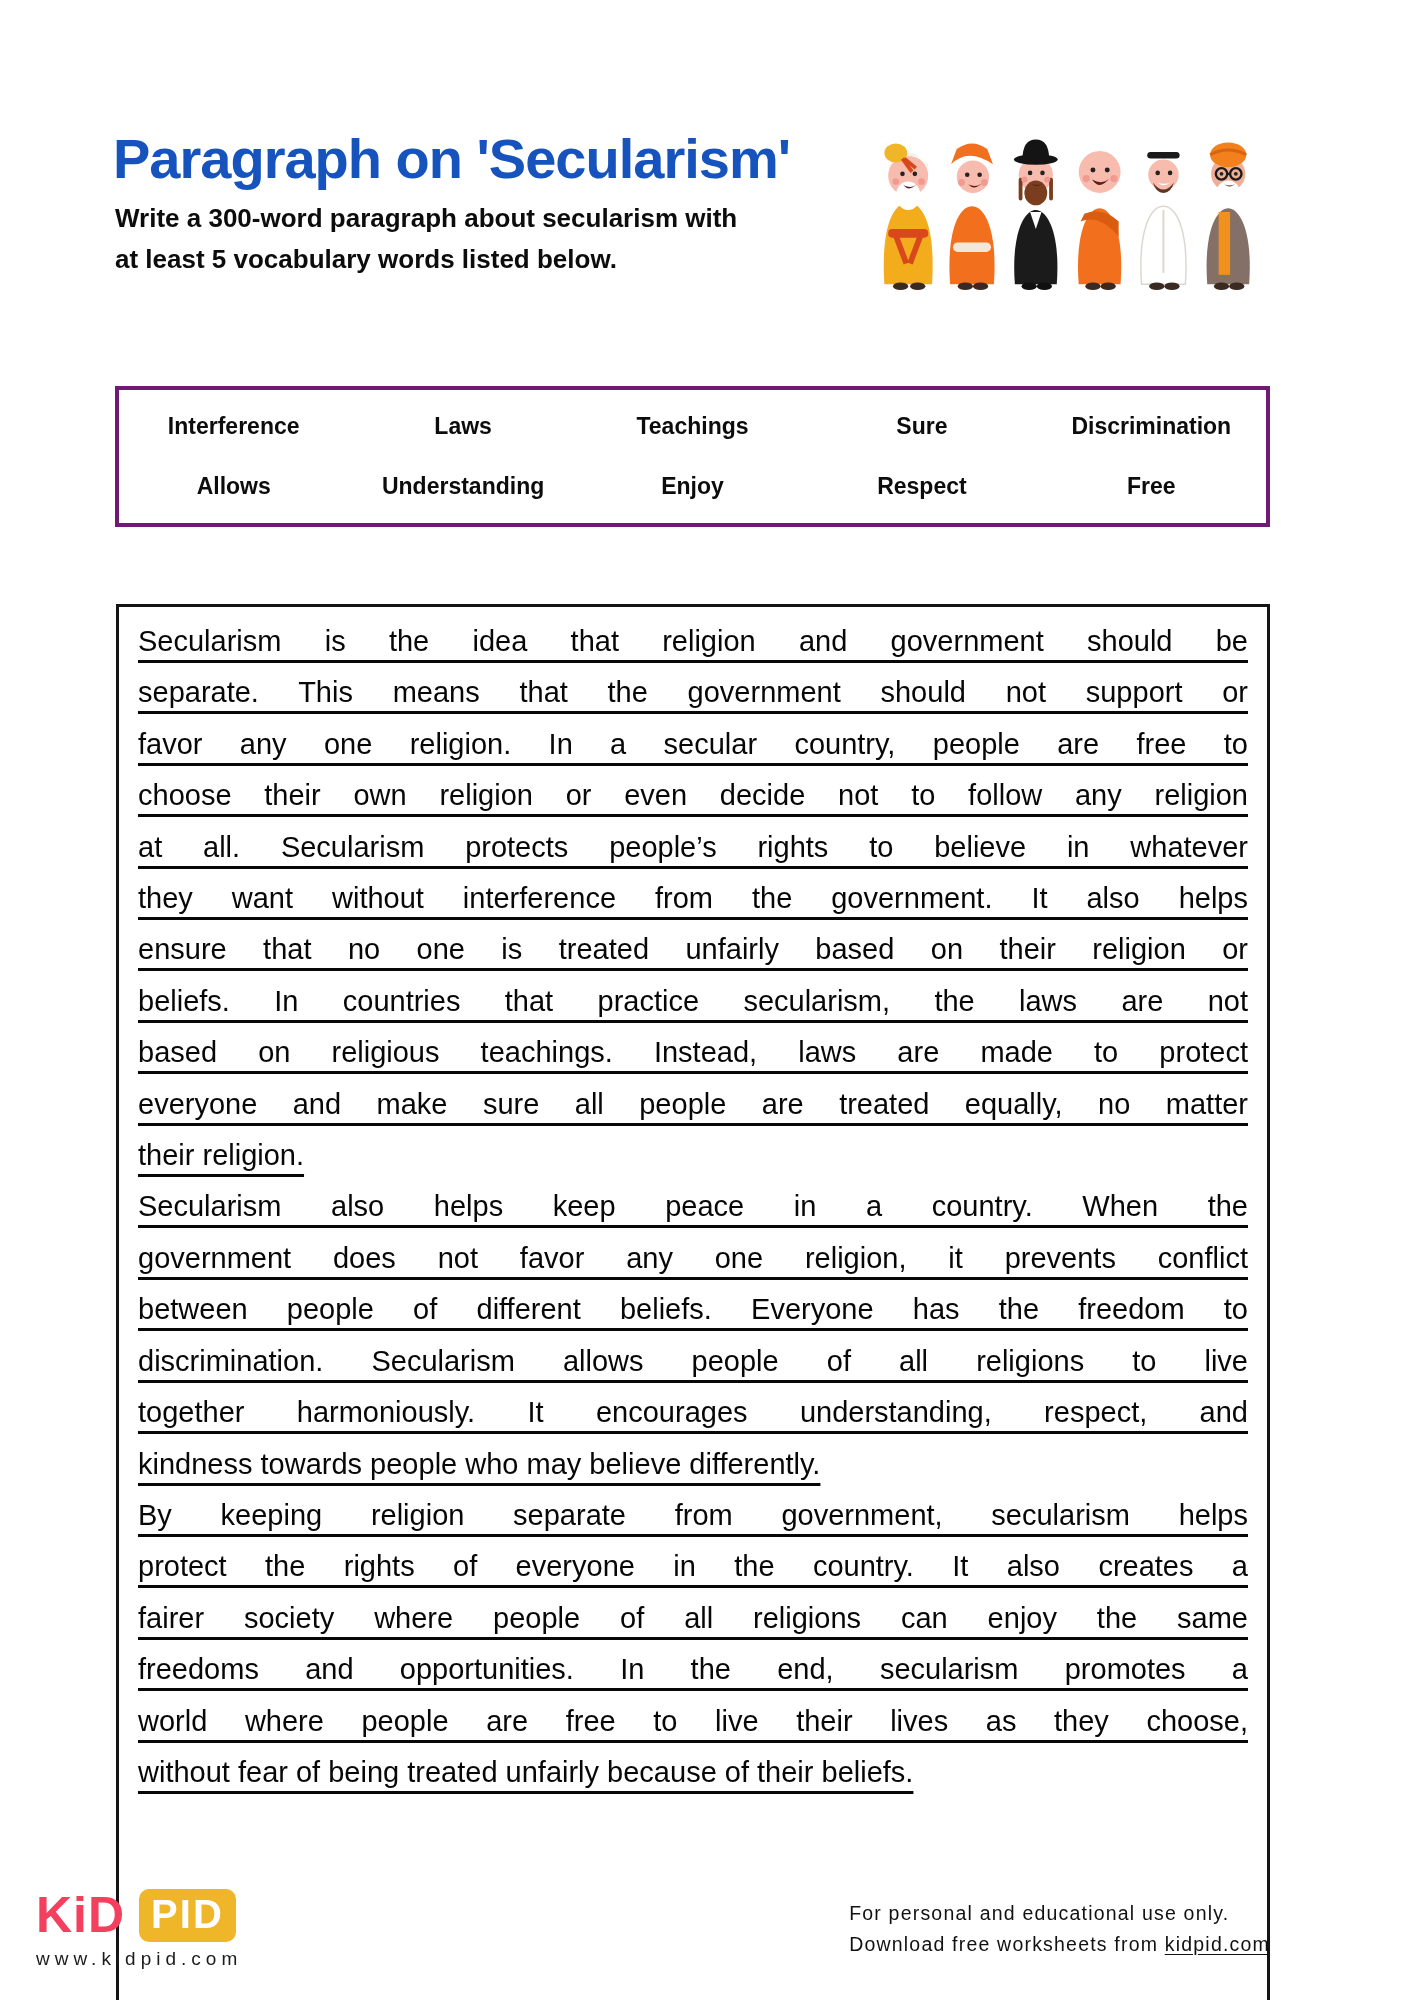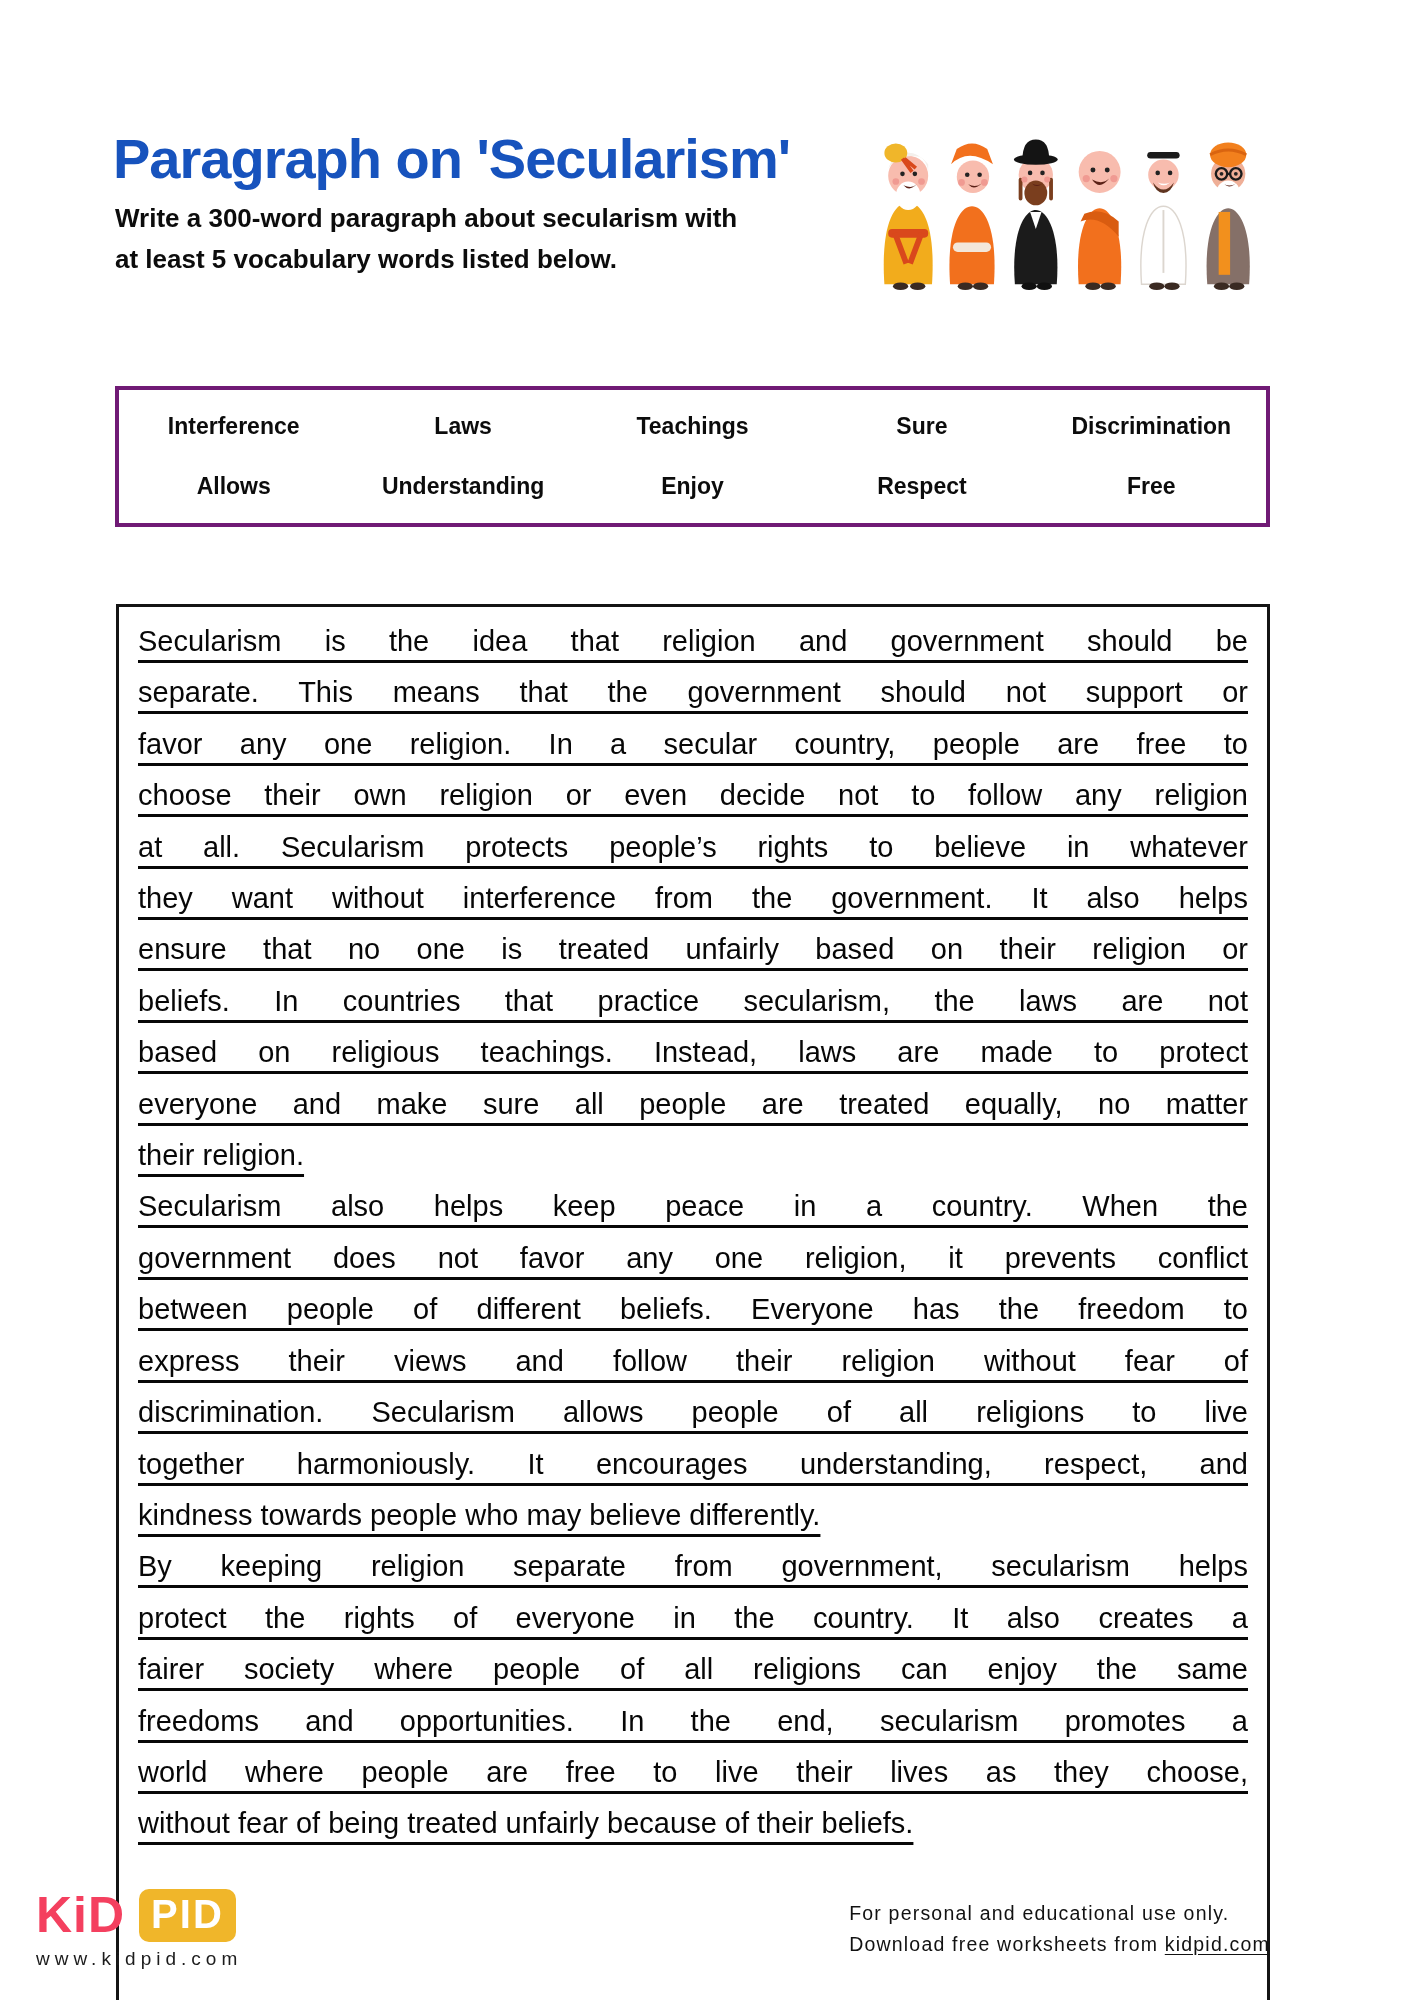--- a/index.html
+++ b/index.html
@@ -224,7 +224,6 @@
       <div class="pline">Secularism also helps keep peace in a country. When the</div>
       <div class="pline">government does not favor any one religion, it prevents conflict</div>
       <div class="pline">between people of different beliefs. Everyone has the freedom to</div>
-      <div class="pline">express their views and follow their religion without fear of</div>
       <div class="pline">discrimination. Secularism allows people of all religions to live</div>
       <div class="pline">together harmoniously. It encourages understanding, respect, and</div>
       <div class="pline plast">kindness towards people who may believe differently.</div>

